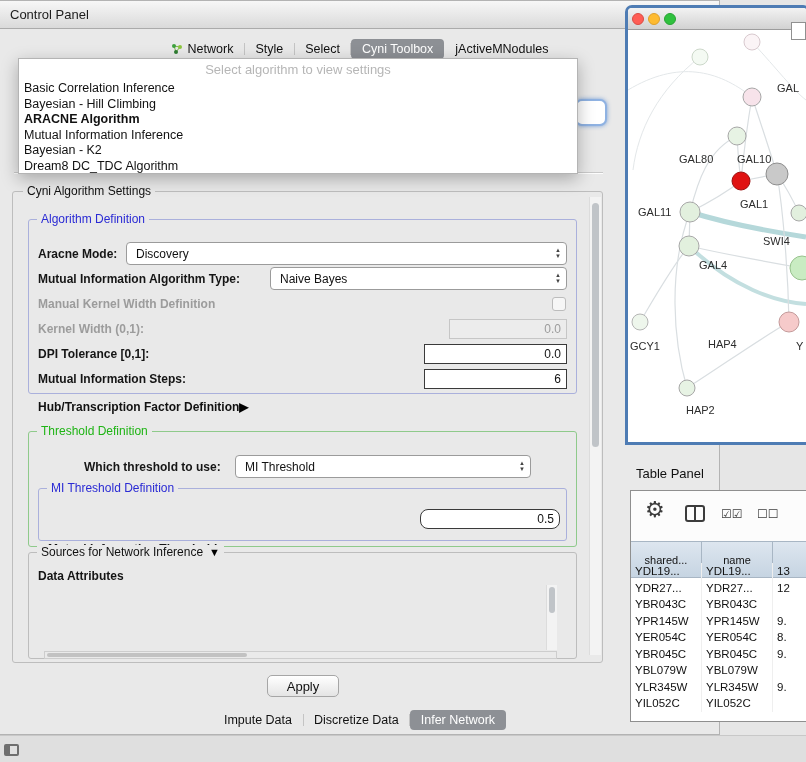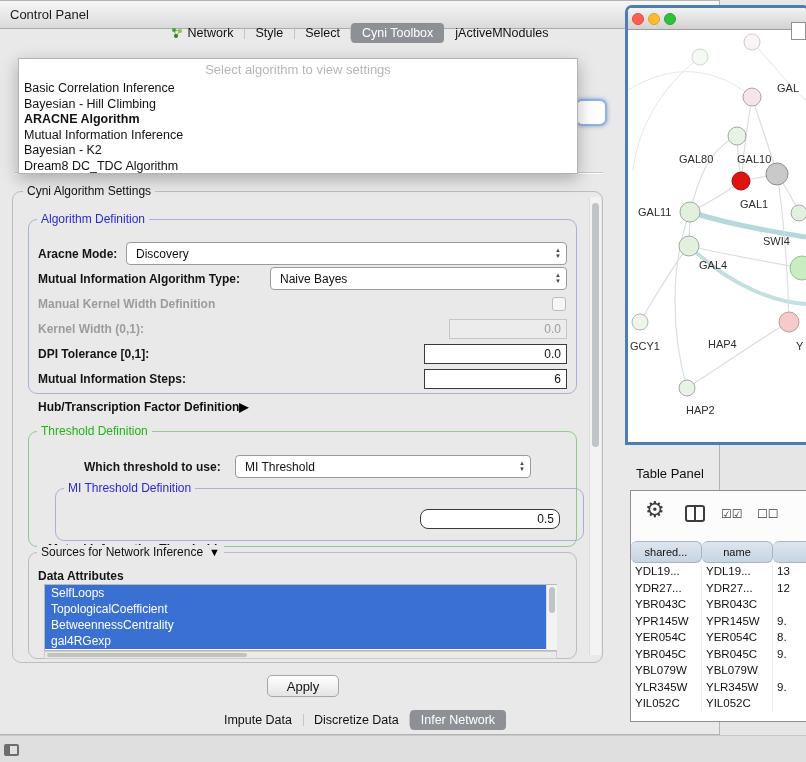--- a/index.html
+++ b/index.html
@@ -102,7 +102,7 @@
     </span>
   </div>
 
-  <div class="tabbar" style="top:20px;height:24px;">
+  <div class="tabbar" style="top:36px;height:24px;">
       <span class="tab">
         <span class="tab-ic">
           <svg width="12" height="12" viewBox="0 0 12 12">

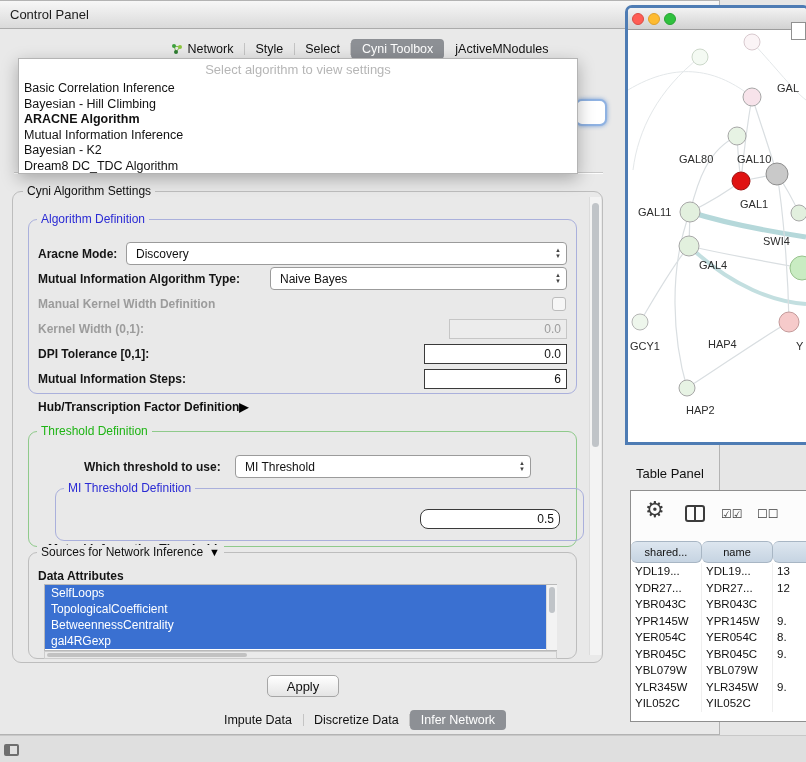--- a/index.html
+++ b/index.html
@@ -19,7 +19,7 @@
   .tab.selected + .tab::before { display:none; }
   .tab-ic { display:inline-flex; }
 
-  .group { position:absolute; border:1px solid #bdbdbd; border-radius:9px; }
+  .group { position:absolute; border:1px solid #bdbdbd; border-radius:3px; }
   .legend { position:absolute; top:-8px; font-size:12px; background:#e9e9e9; padding:0 4px; white-space:nowrap; display:flex; align-items:center; gap:6px; }
   .legend.blue { color:#2a2ad4; border-color:#2a2ad4; }
   .legend.green { color:#1eb414; }

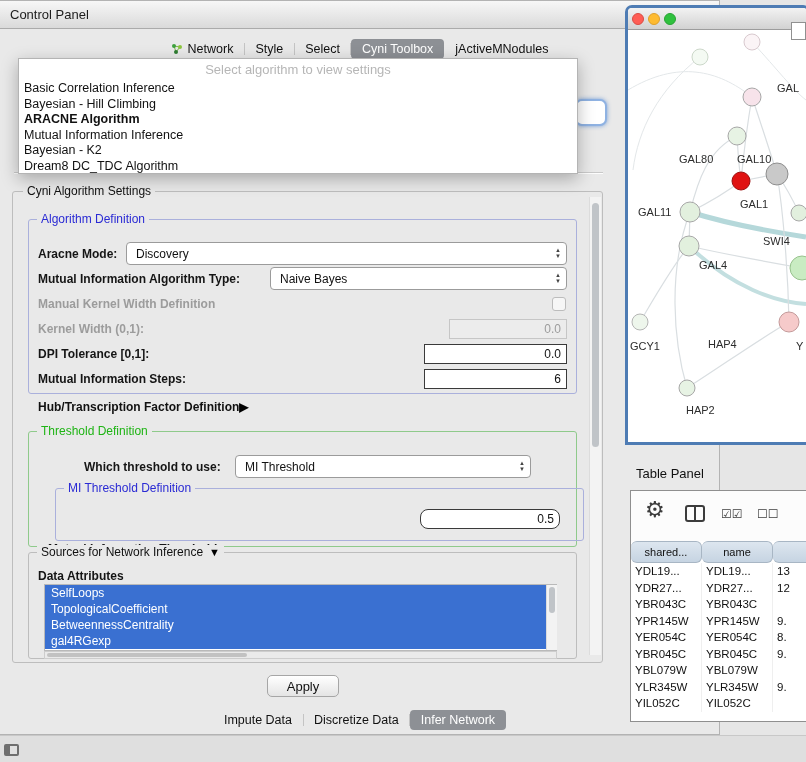--- a/index.html
+++ b/index.html
@@ -187,7 +187,7 @@
     <span class="combo-arrows"></span>
   </div>
 
-  <div class="group g-blue" style="left:38px;top:487px;width:529px;height:53px;margin-left:17px;">
+  <div class="group g-blue" style="left:38px;top:487px;width:529px;height:53px;">
     <span class="legend blue" style="left:8px;">MI Threshold Definition</span>
   </div>
   <span class="lbl" style="left:48px;top:541px;">Mutual Information Threshold:</span>

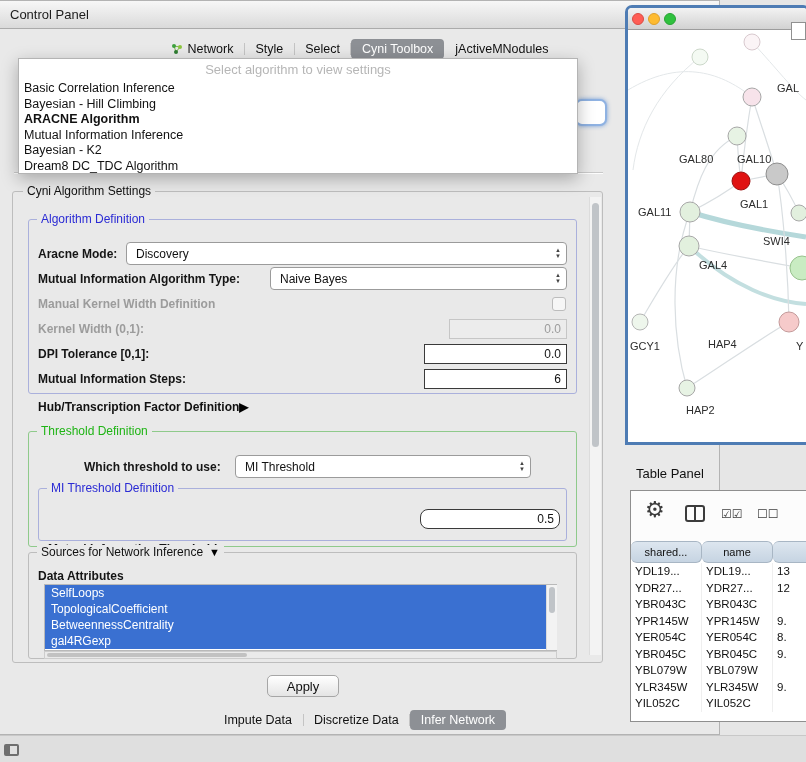--- a/index.html
+++ b/index.html
@@ -79,7 +79,7 @@
   .colicon::before { content:""; position:absolute; left:7px; top:0; bottom:0; width:2px; background:#3c3c3c; }
   .checkpair { position:absolute; top:17px; font-size:12px; color:#3c3c3c; line-height:1; }
   .tbl-header { position:absolute; left:0; top:50px; right:0; height:22px; display:flex; }
-  .th { height:22px; background:linear-gradient(#dde6ef,#c6d4e2); border-right:1px solid #a8b6c4; border-top:1px solid #a8b6c4; border-bottom:1px solid #a8b6c4; font-size:11px; display:flex; align-items:center; justify-content:center; flex:none; overflow:hidden;border-radius:6px; }
+  .th { height:37px; background:linear-gradient(#dde6ef,#c6d4e2); border-right:1px solid #a8b6c4; border-top:1px solid #a8b6c4; border-bottom:1px solid #a8b6c4; font-size:11px; display:flex; align-items:center; justify-content:center; flex:none; overflow:hidden; }
   .tbl-body { position:absolute; left:0; top:72px; right:0; bottom:0; }
   .tr { display:flex; height:16.5px; }
   .td { font-size:11.5px; line-height:16.5px; padding-left:4px; flex:none; white-space:nowrap; overflow:hidden; border-right:1px solid #efefef; }

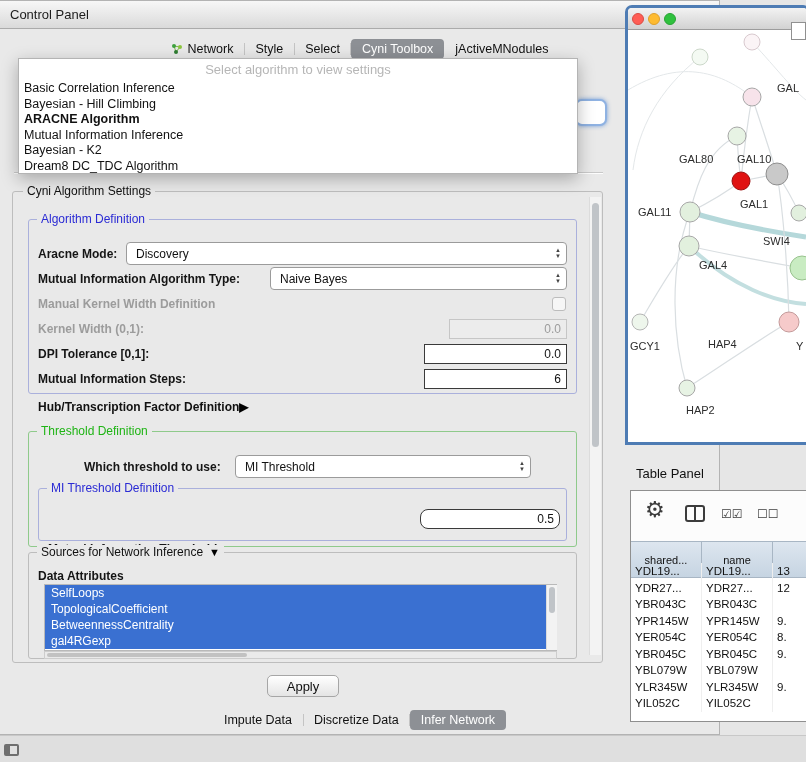--- a/index.html
+++ b/index.html
@@ -203,12 +203,6 @@
   </div>
   <span class="lbl" style="left:38px;top:568px;">Data Attributes</span>
 
-  <div class="attr-list">
-      <div class="attr-item selected">SelfLoops</div>
-      <div class="attr-item selected">TopologicalCoefficient</div>
-      <div class="attr-item selected">BetweennessCentrality</div>
-      <div class="attr-item selected">gal4RGexp</div>
-    </div>
   <div class="vsb" style="left:546px;top:584px;width:11px;height:65px;">
     <div class="thumb" style="top:2px;height:26px;"></div>
   </div>

